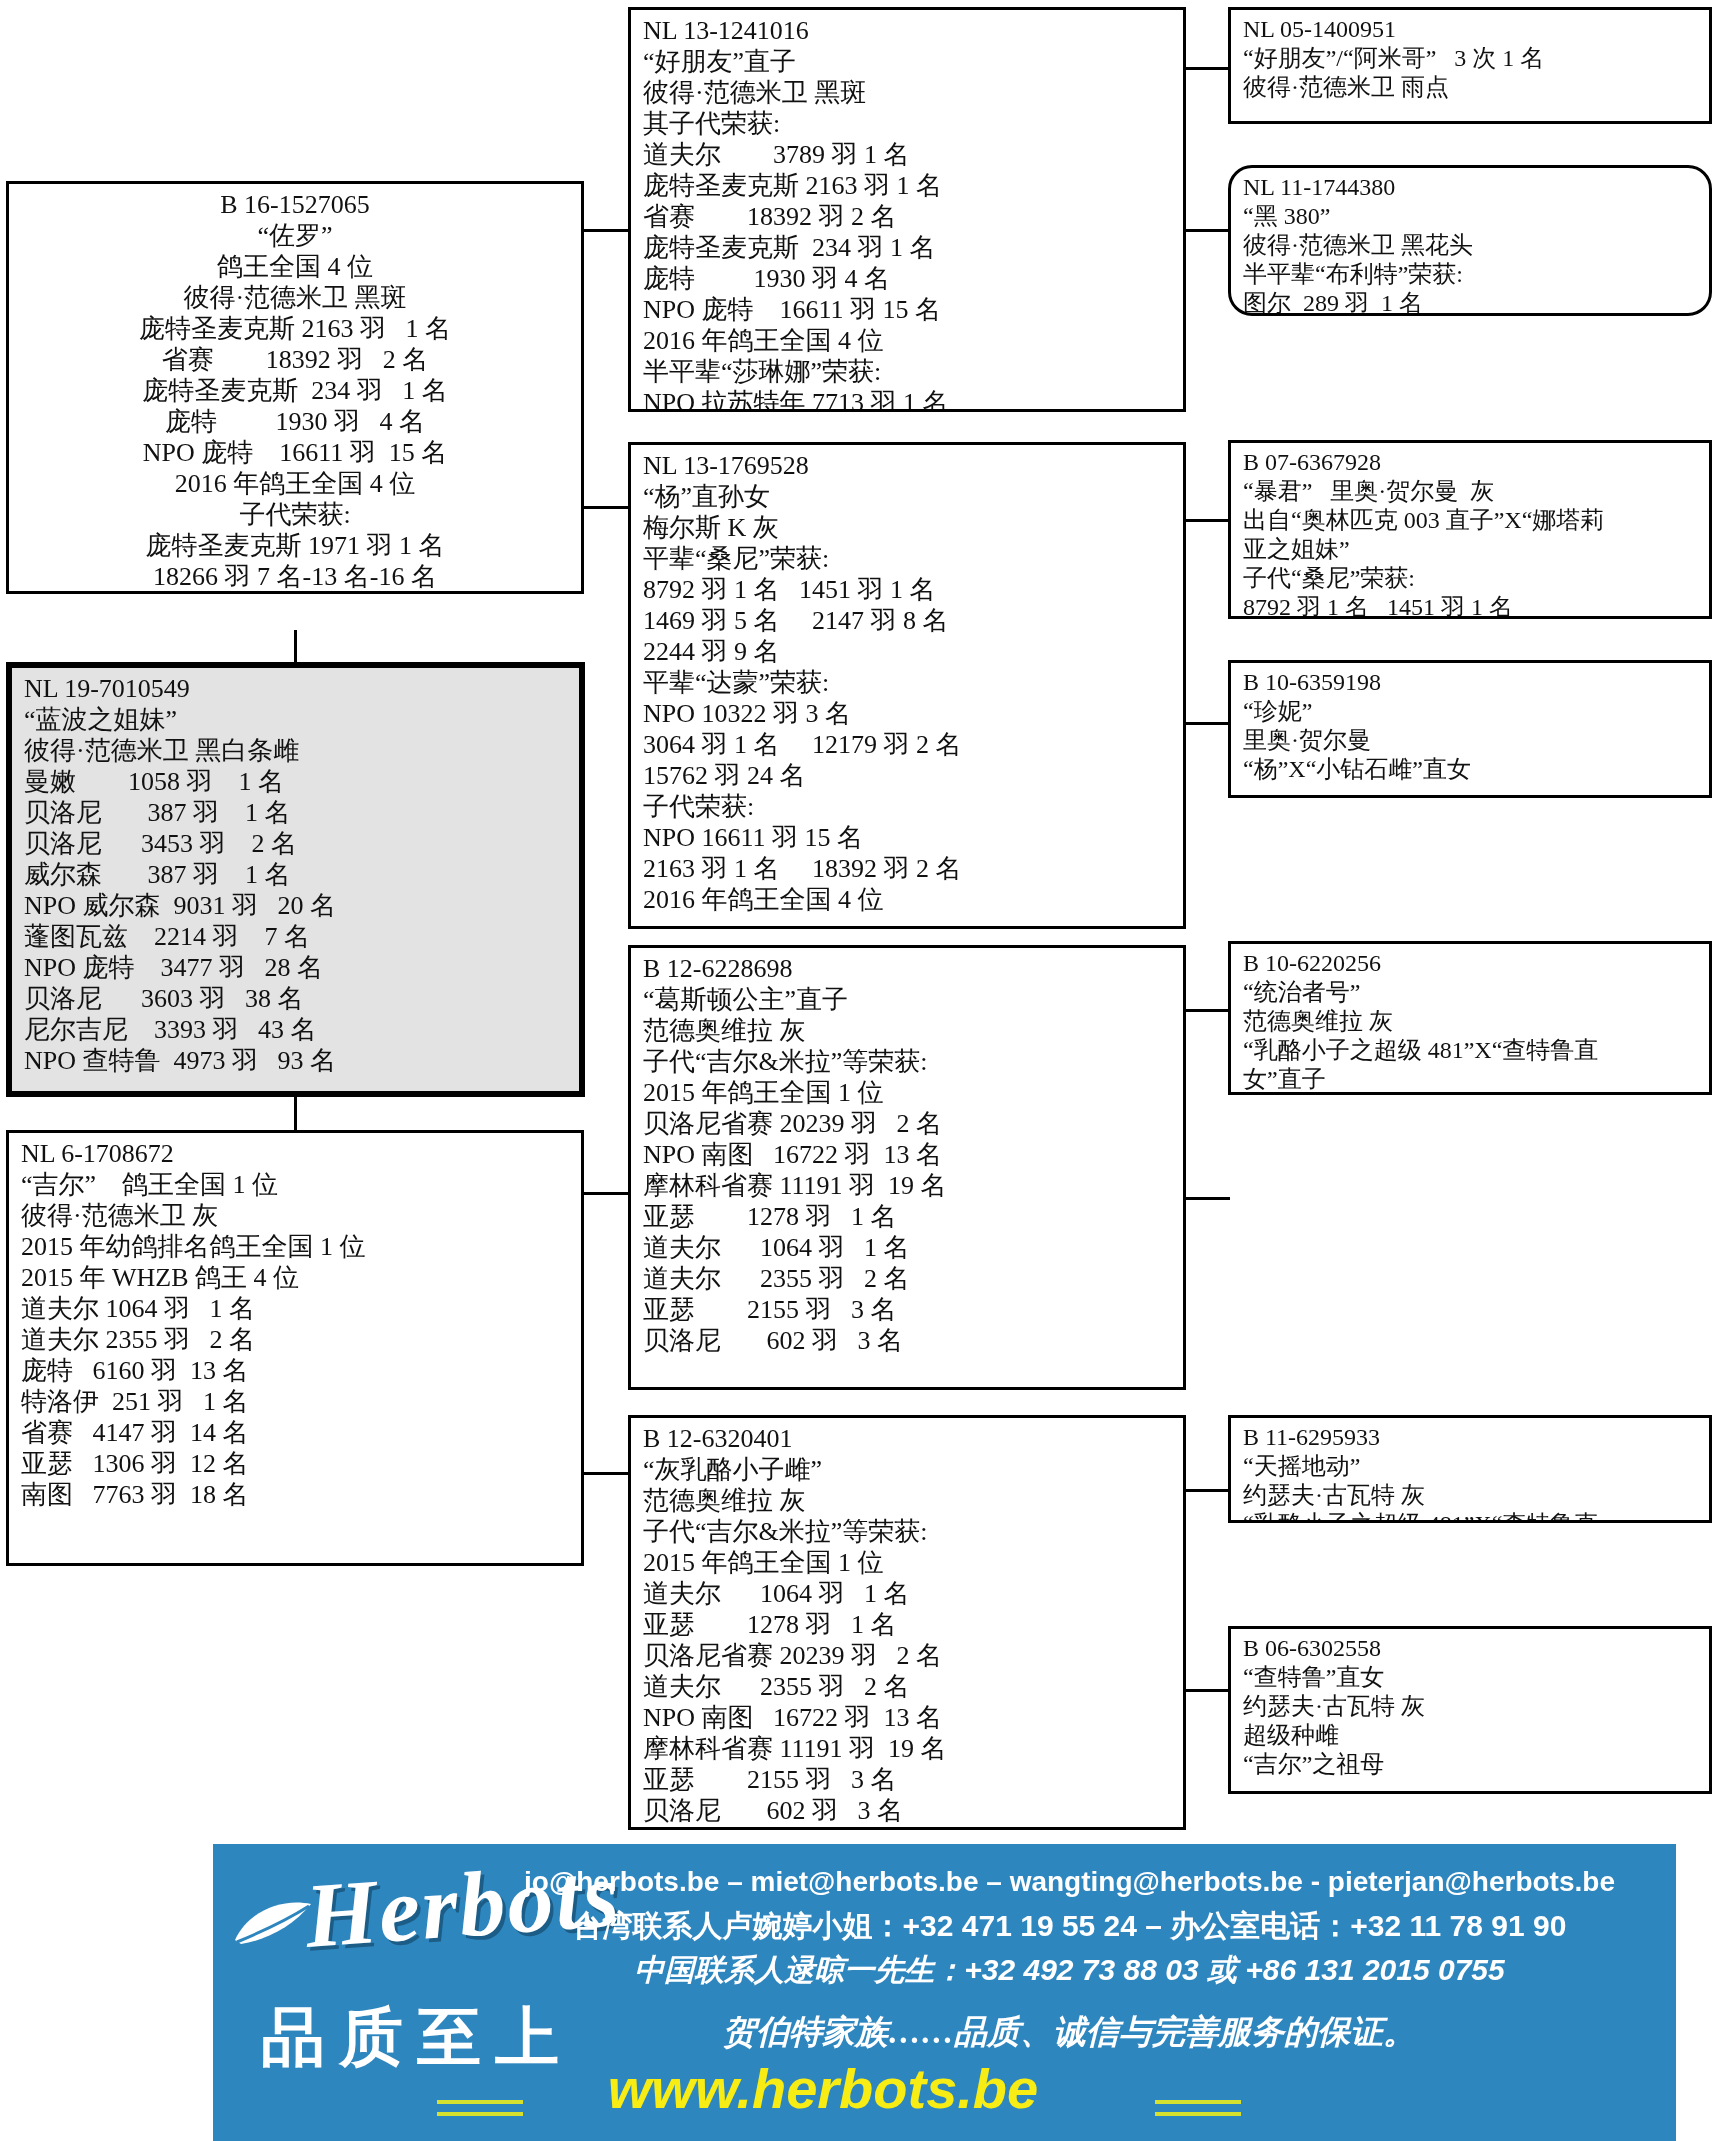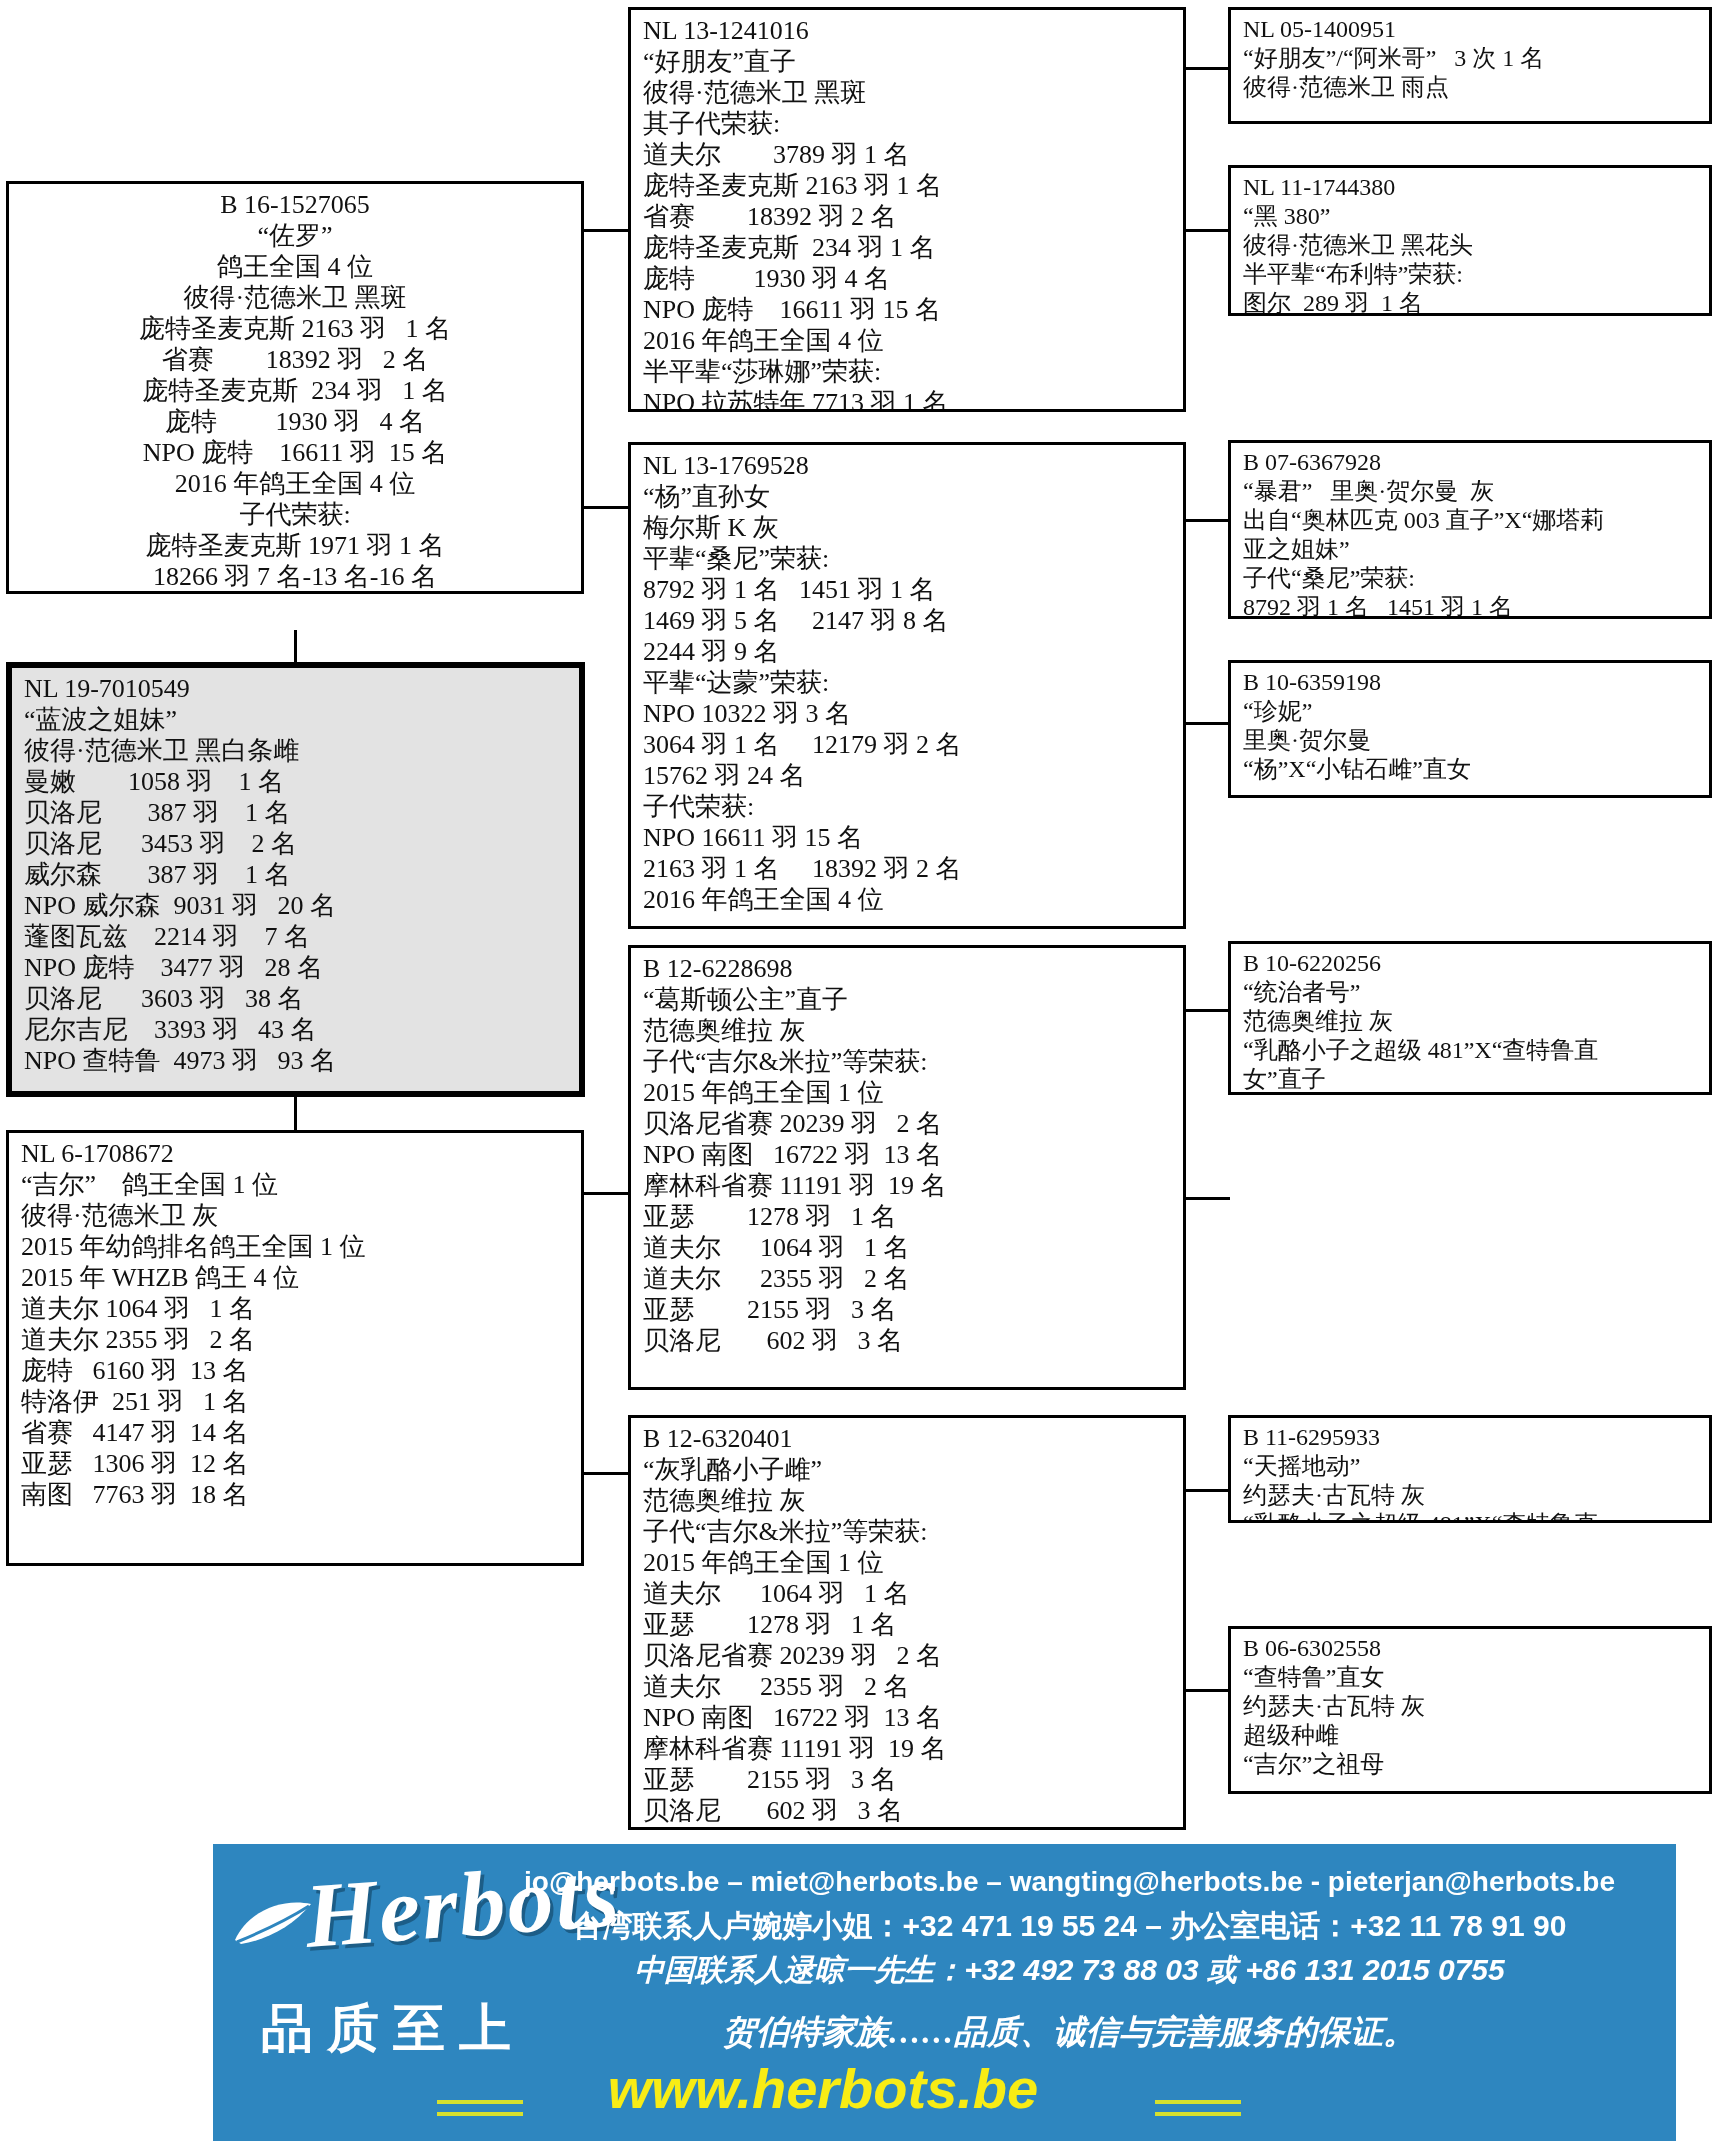--- a/index.html
+++ b/index.html
@@ -181,7 +181,7 @@
 “好朋友”/“阿米哥”   3 次 1 名
 彼得·范德米卫 雨点</div>
 
-  <div class="box rightcol" style="left:1228px; top:165px; width:484px; height:151px;">NL 11-1744380
+  <div class="box rightcol" style="left:1228px; top:165px; width:484px; height:151px;border-radius:24px;">NL 11-1744380
 “黑 380”
 彼得·范德米卫 黑花头
 半平辈“布利特”荣获:

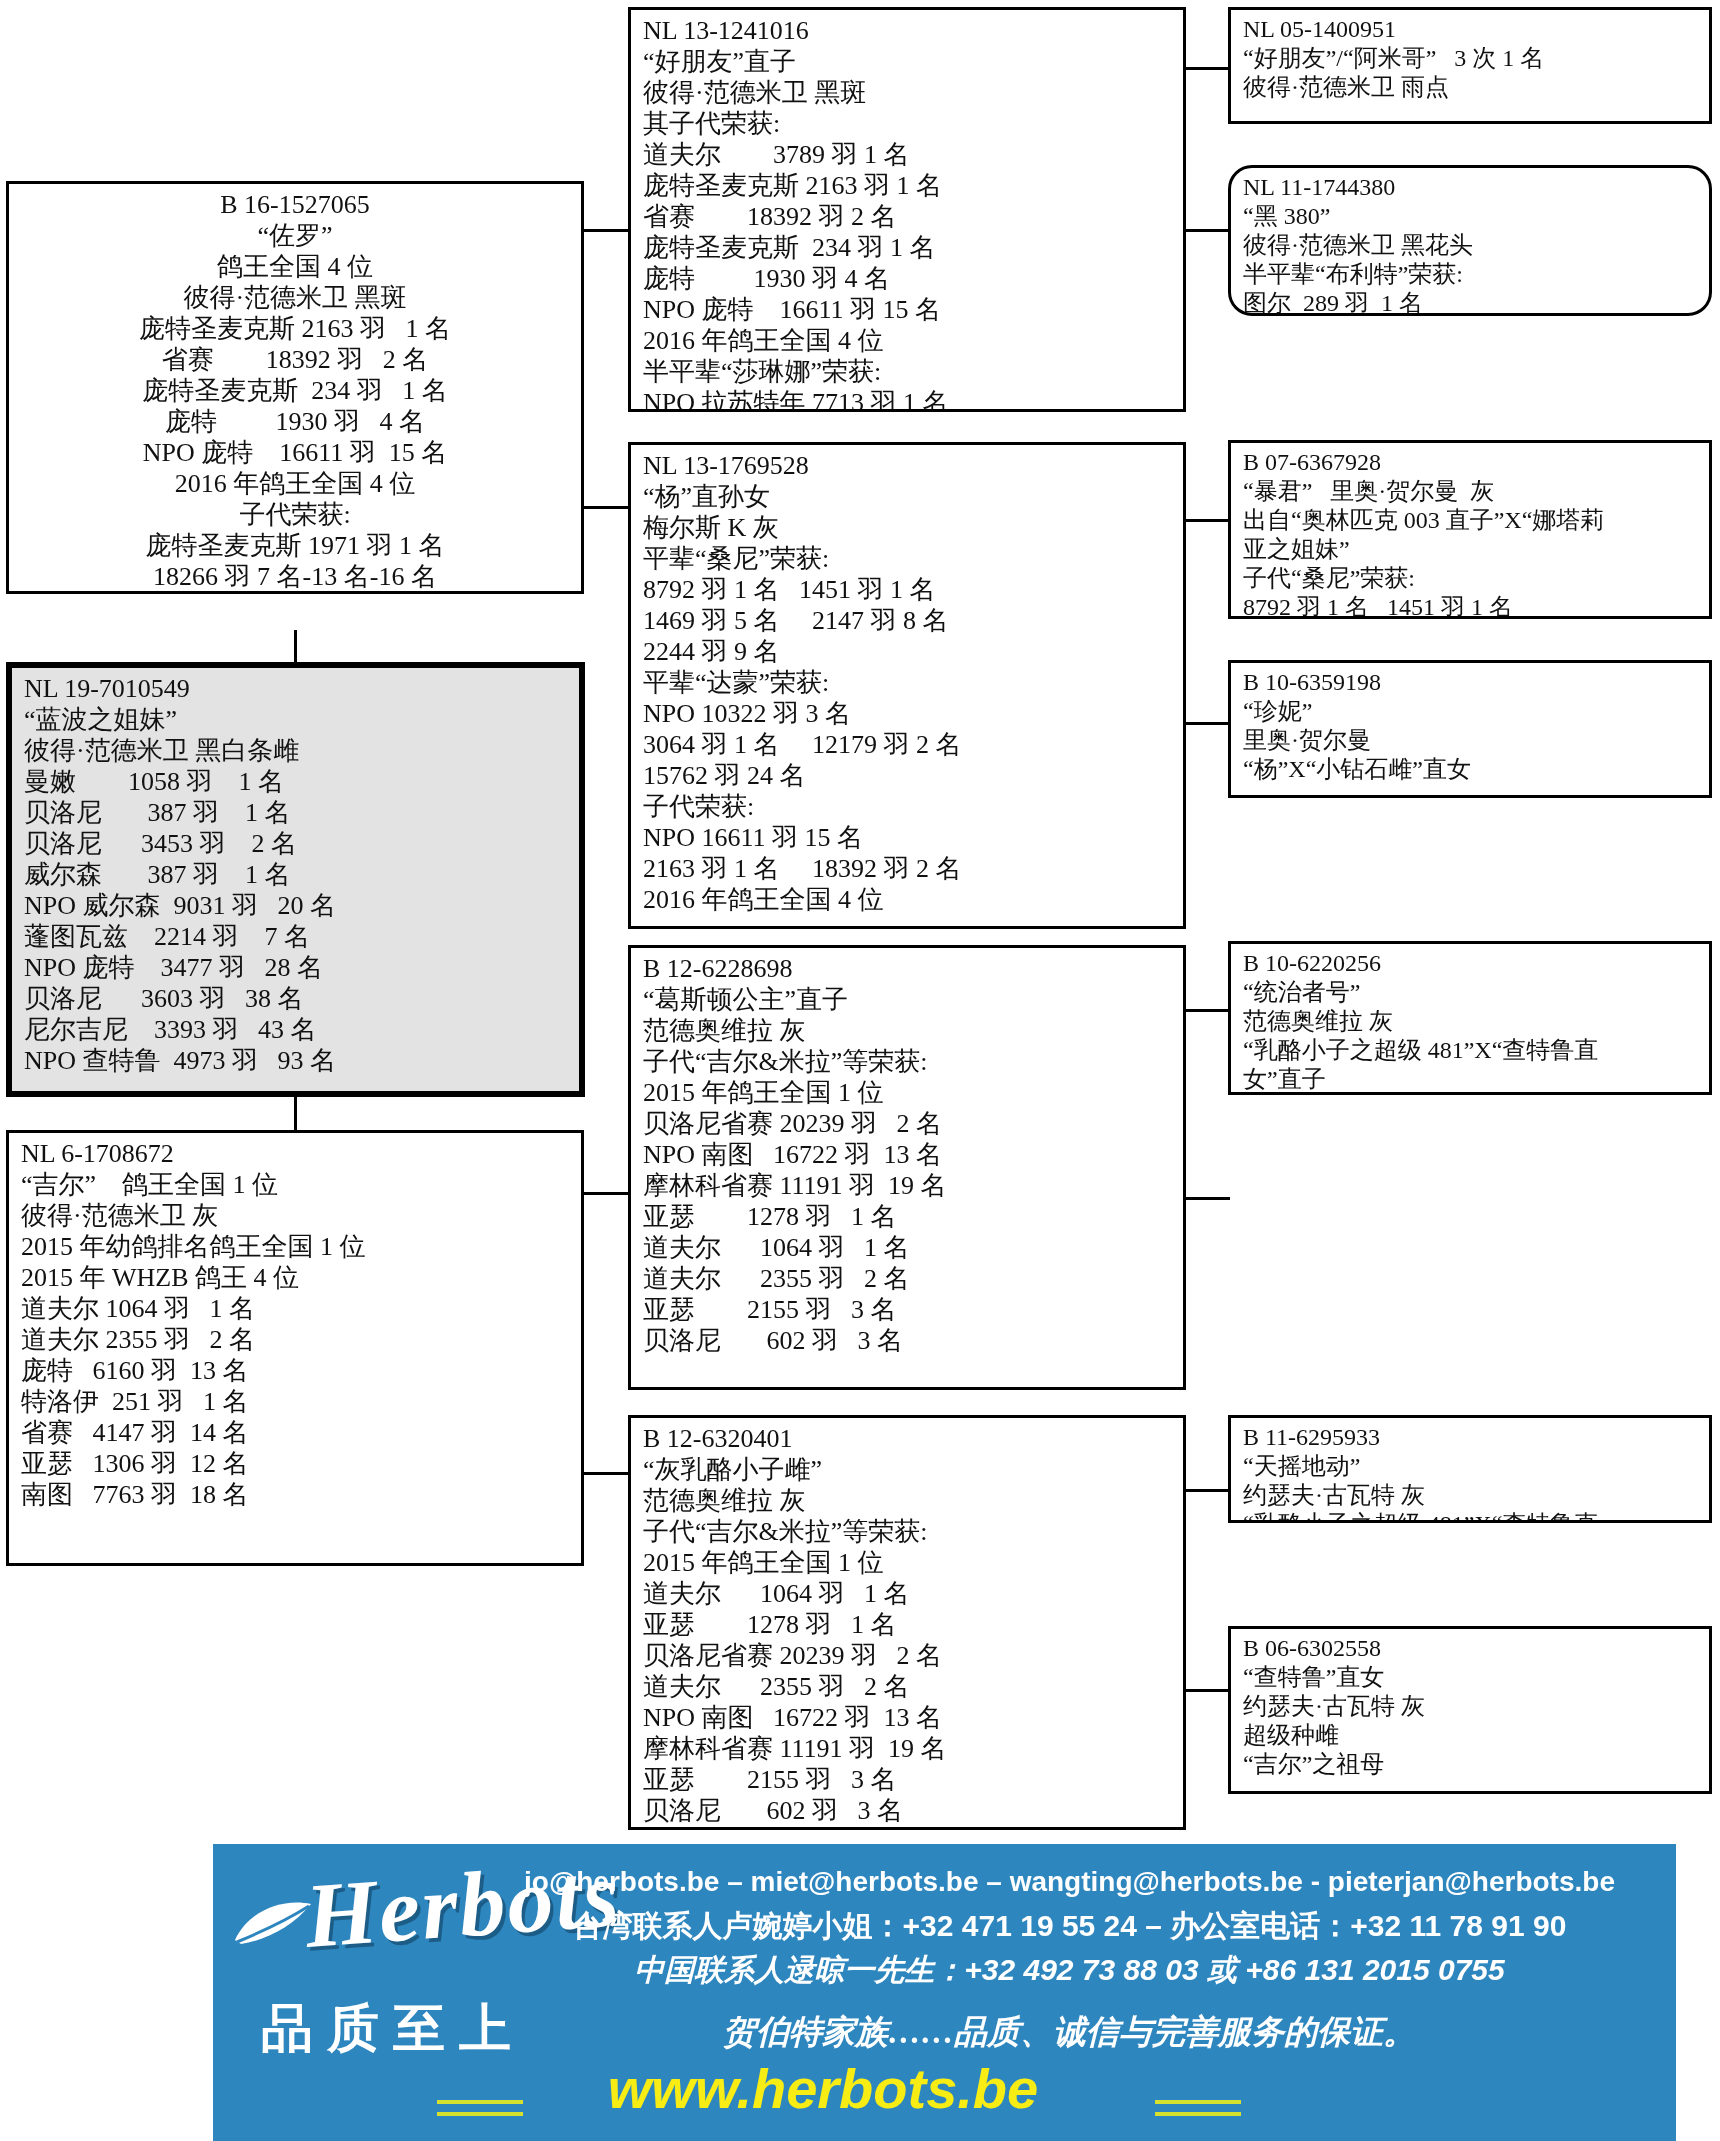--- a/index.html
+++ b/index.html
@@ -48,7 +48,7 @@
   .feather{ position:absolute; left:18px; top:52px; }
   .quality{
     position:absolute; left:48px; top:150px;
-    font-size:52px; font-weight:bold; letter-spacing:14px;
+    font-size:64px; font-weight:bold; letter-spacing:14px;
     color:#ffffff;
     font-family:"Liberation Serif","DejaVu Serif",serif;
   }

